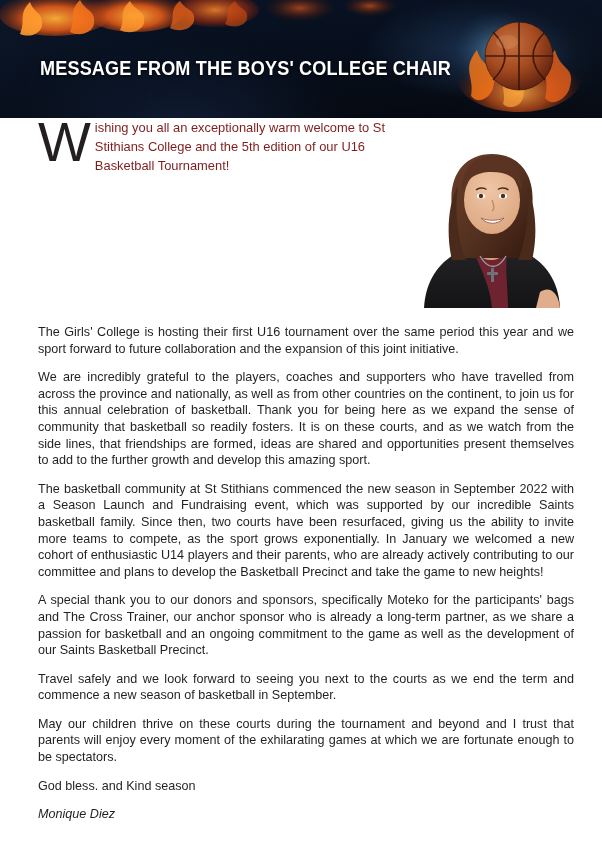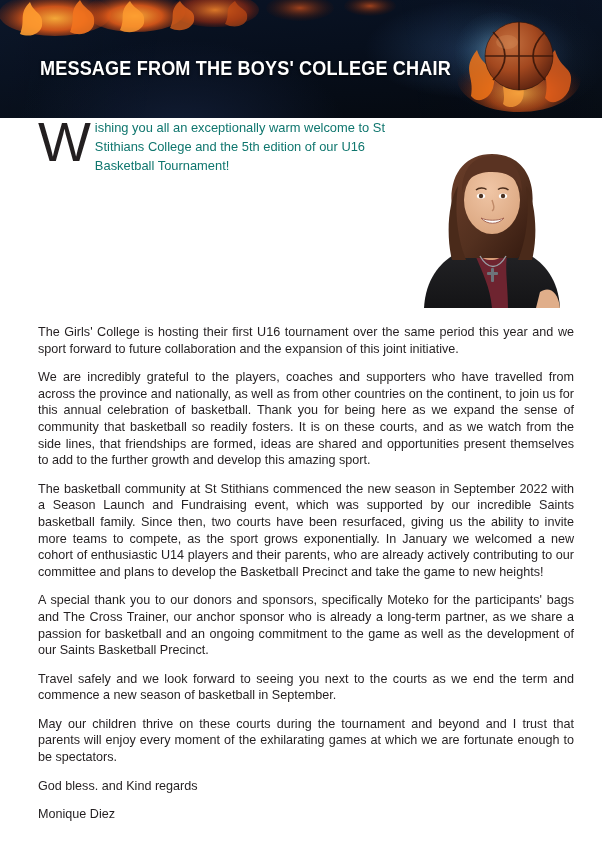--- a/index.html
+++ b/index.html
@@ -115,7 +115,7 @@
     display: block;
     font-size: 12.9px;
     line-height: 19px;
-    color: #0f766e;
+    color: #7f1d1d;
     text-align: left;
     overflow: hidden;
     padding-left: 2px;

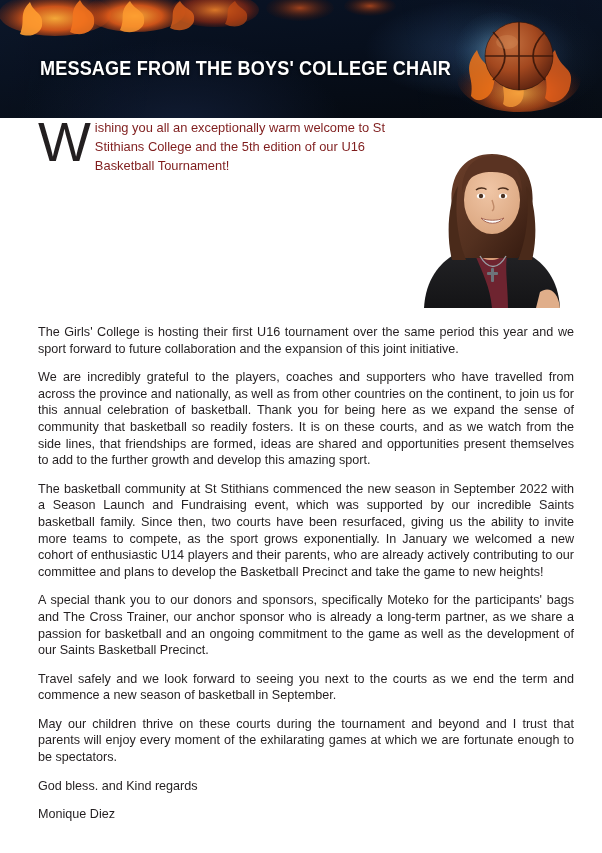--- a/index.html
+++ b/index.html
@@ -272,7 +272,7 @@
   <p class="body-par">Travel safely and we look forward to seeing you next to the courts as we end the term and commence a new season of basketball in September.</p>
   <p class="body-par">May our children thrive on these courts during the tournament and beyond and I trust that parents will enjoy every moment of the exhilarating games at which we are fortunate enough to be spectators.</p>
 
-  <p class="body-par sig-line gap-sm">God bless. and Kind regards</p>
+  <p class="body-par sig-line gap-sm">God bless. and Kind season</p>
   <p class="body-par sig-line">Monique Diez</p>
 </div>
 

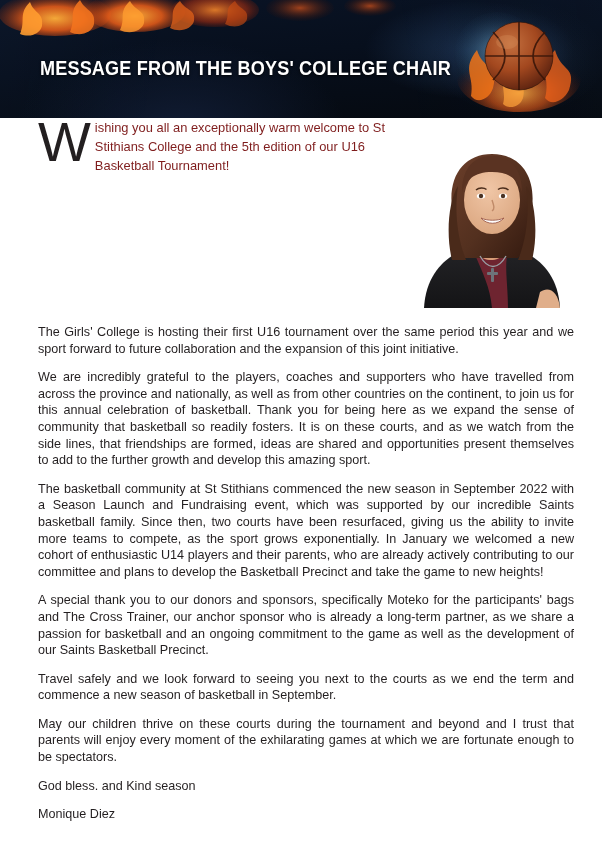--- a/index.html
+++ b/index.html
@@ -93,7 +93,7 @@
     text-align: justify;
     font-family: "Liberation Sans", sans-serif;
   }
-  p.body-par:last-child { margin-bottom: 8px; }
+  p.body-par:last-child { margin-bottom: 8px; font-style: italic; }
 
   .intro {
     margin-top: 24px;

